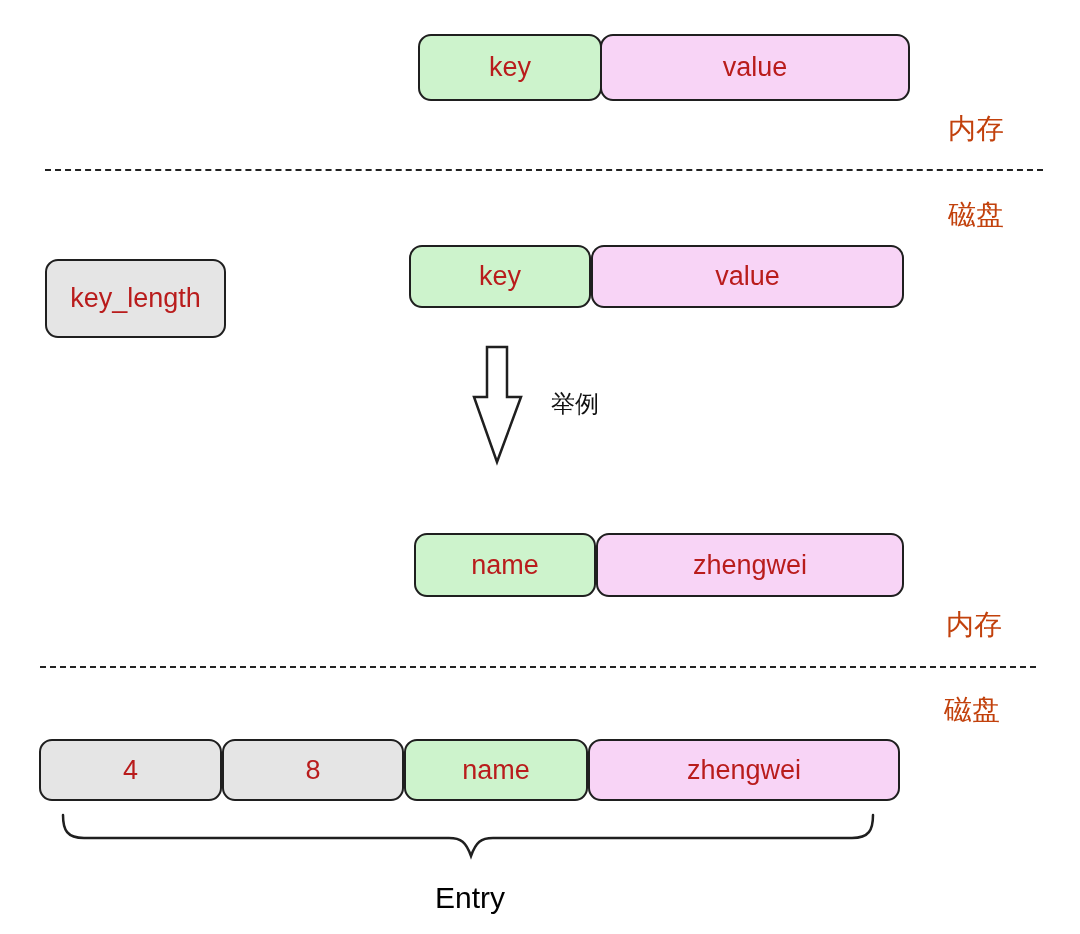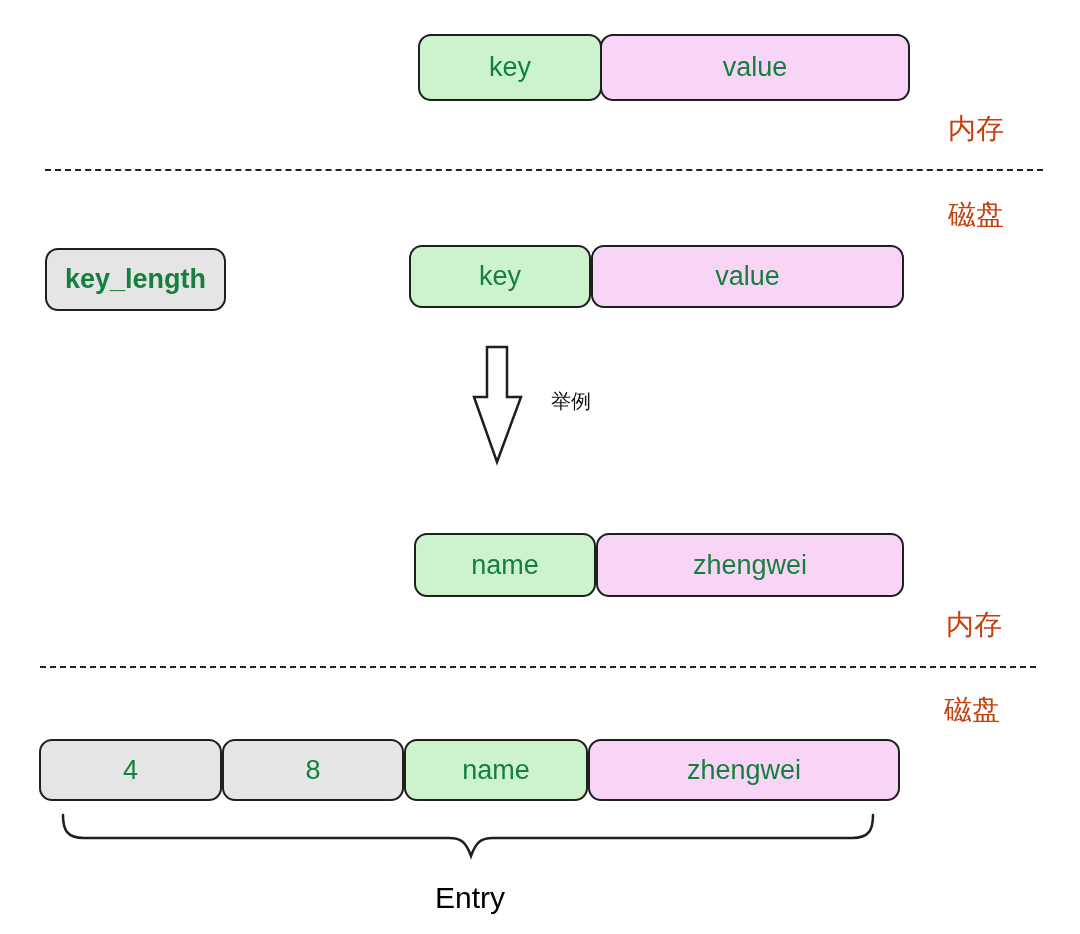--- a/index.html
+++ b/index.html
@@ -25,7 +25,7 @@
     align-items: center;
     justify-content: center;
     font-size: 27px;
-    color: #15803d;
+    color: #b91c1c;
     background: #ffffff;
     white-space: nowrap;
   }

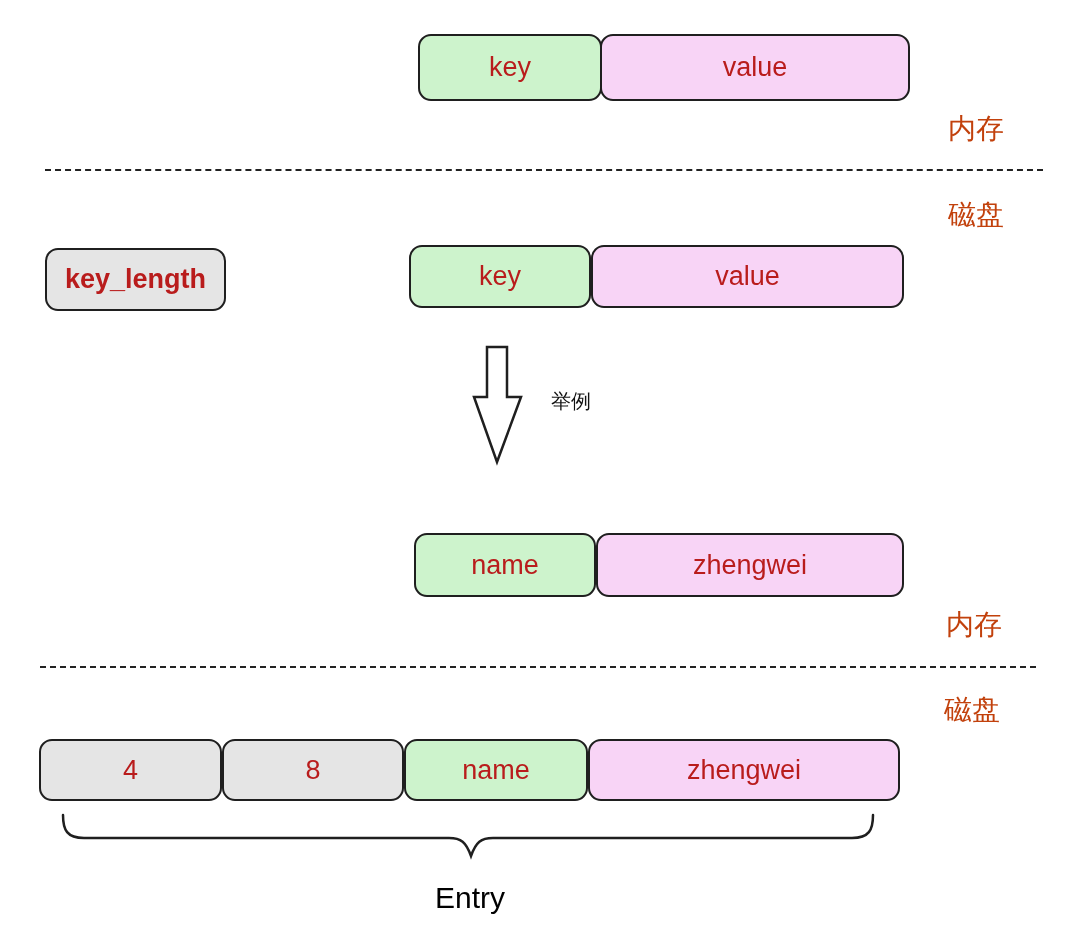--- a/index.html
+++ b/index.html
@@ -90,7 +90,7 @@
 
   <div class="zone-label" style="left:948px; top:196px;">磁盘</div>
 
-  <div class="box gray" style="left:45px; top:248px; width:181px; height:63px;font-weight:bold;">key_length</div>
+  <div class="box gray" style="left:45px; top:259px; width:181px; height:79px;">key_length</div>
   <div class="box green" style="left:409px; top:245px; width:182px; height:63px;">key</div>
   <div class="box pink" style="left:591px; top:245px; width:313px; height:63px;">value</div>
 

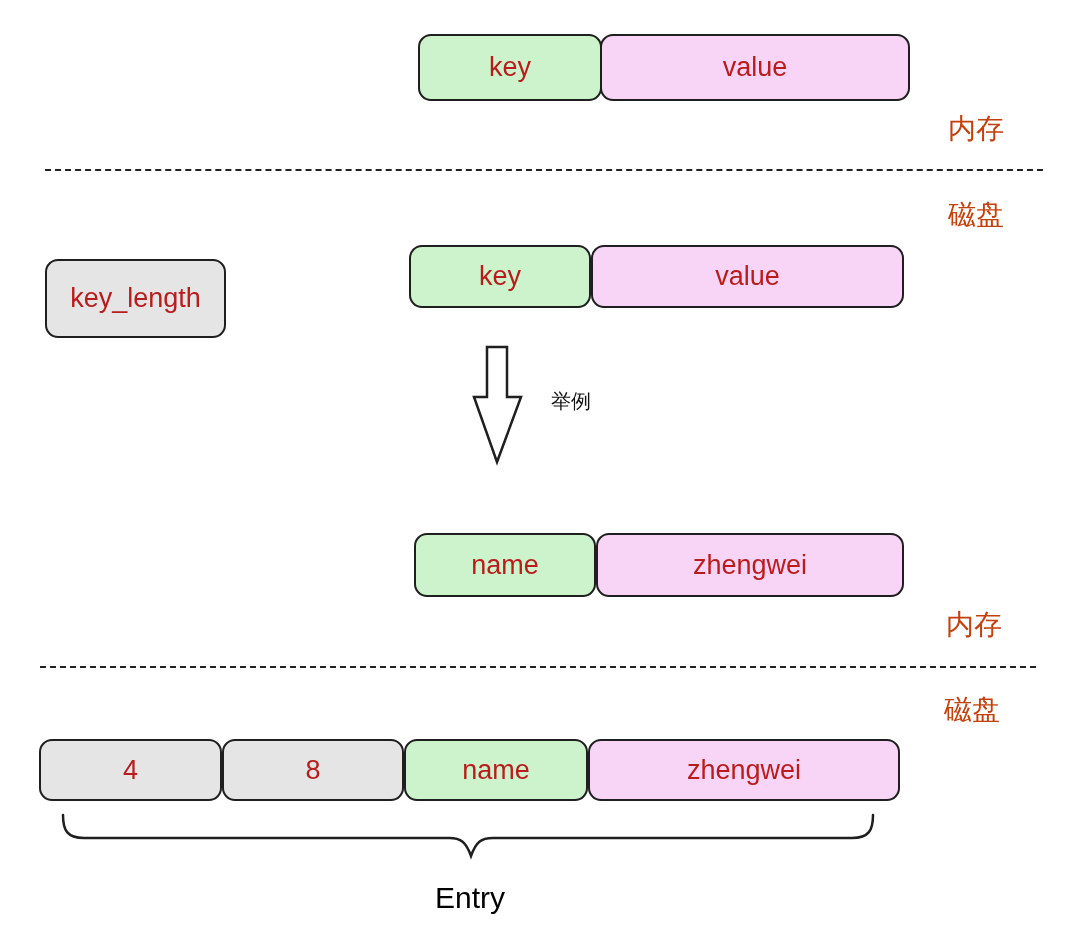--- a/index.html
+++ b/index.html
@@ -45,7 +45,7 @@
   }
   .side-label {
     position: absolute;
-    font-size: 20px;
+    font-size: 24px;
     color: #111111;
     white-space: nowrap;
   }

